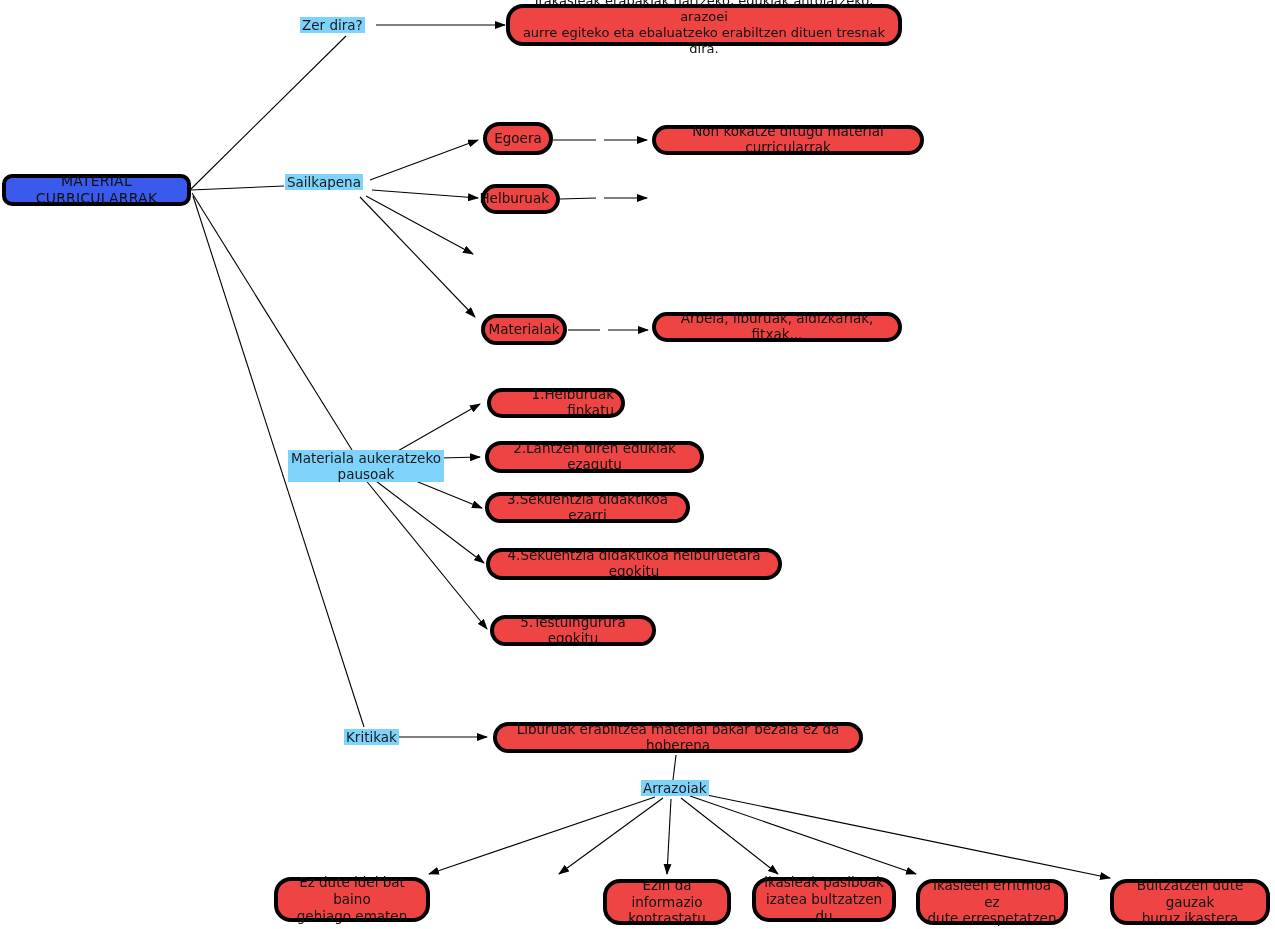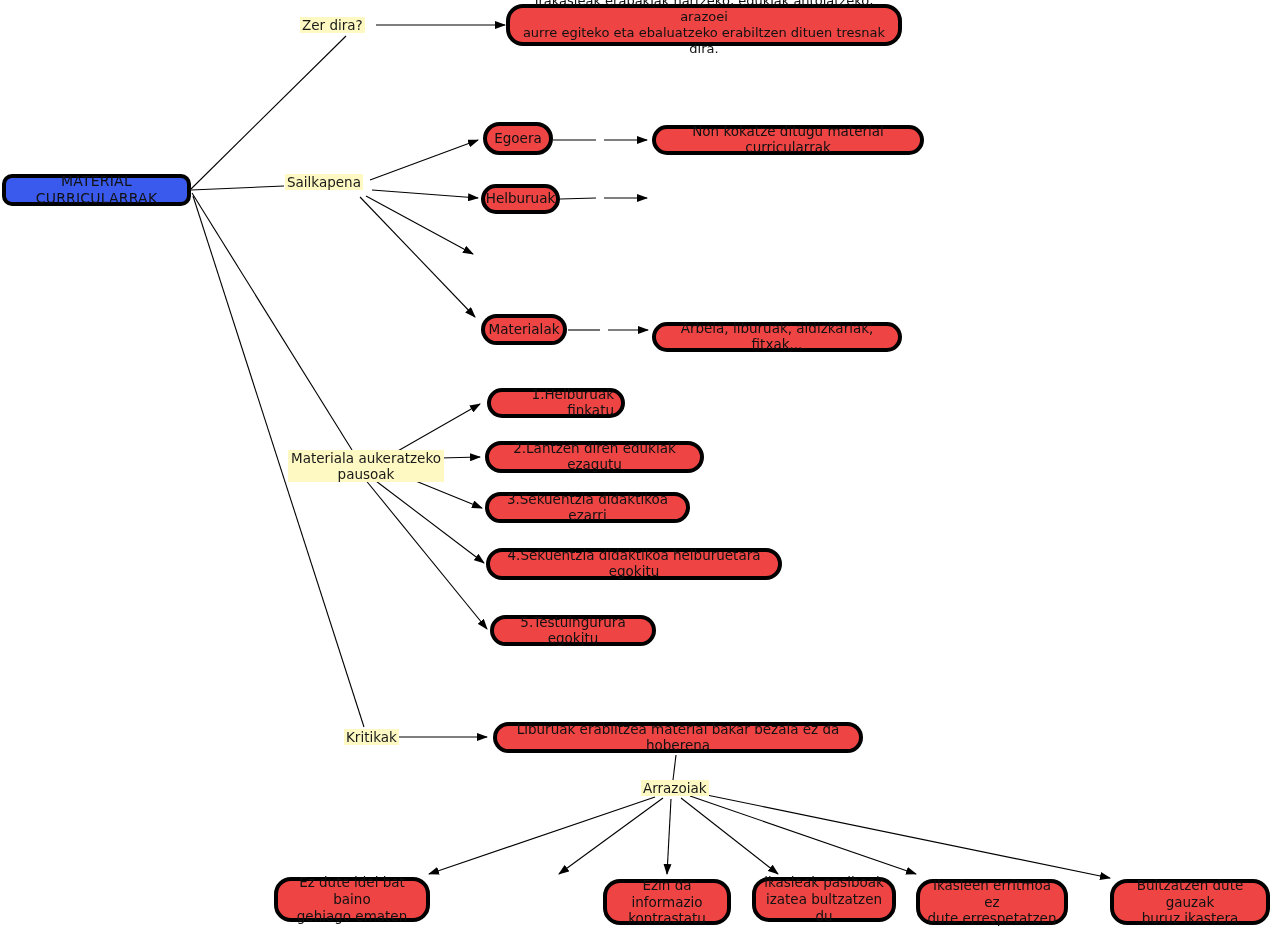--- a/index.html
+++ b/index.html
@@ -54,7 +54,7 @@
     position: absolute;
     font-size: 13.5px;
     color: #1a1a1a;
-    background: #fef9c3;
+    background: #7dd3fc;
     text-align: center;
     line-height: 1.2;
     white-space: nowrap;

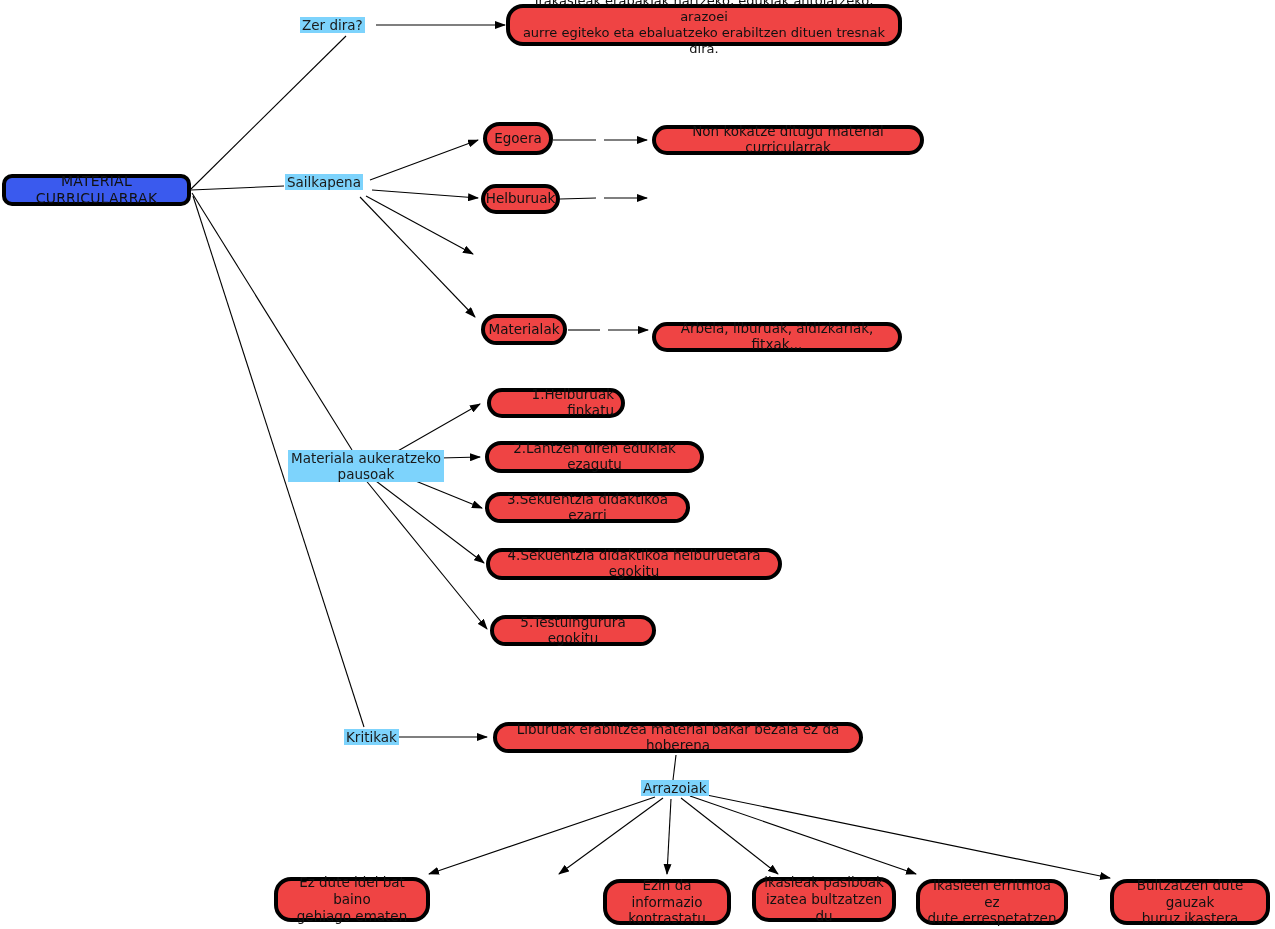--- a/index.html
+++ b/index.html
@@ -151,7 +151,7 @@
     <span>Non kokatze ditugu material curricularrak</span>
   </div>
 
-  <div class="node" style="left:481px; top:184px; width:79px; height:30px;">
+  <div class="node" style="left:481px; top:184px; width:79px; height:30px;justify-content:flex-end;">
     <span>Helburuak</span>
   </div>
 

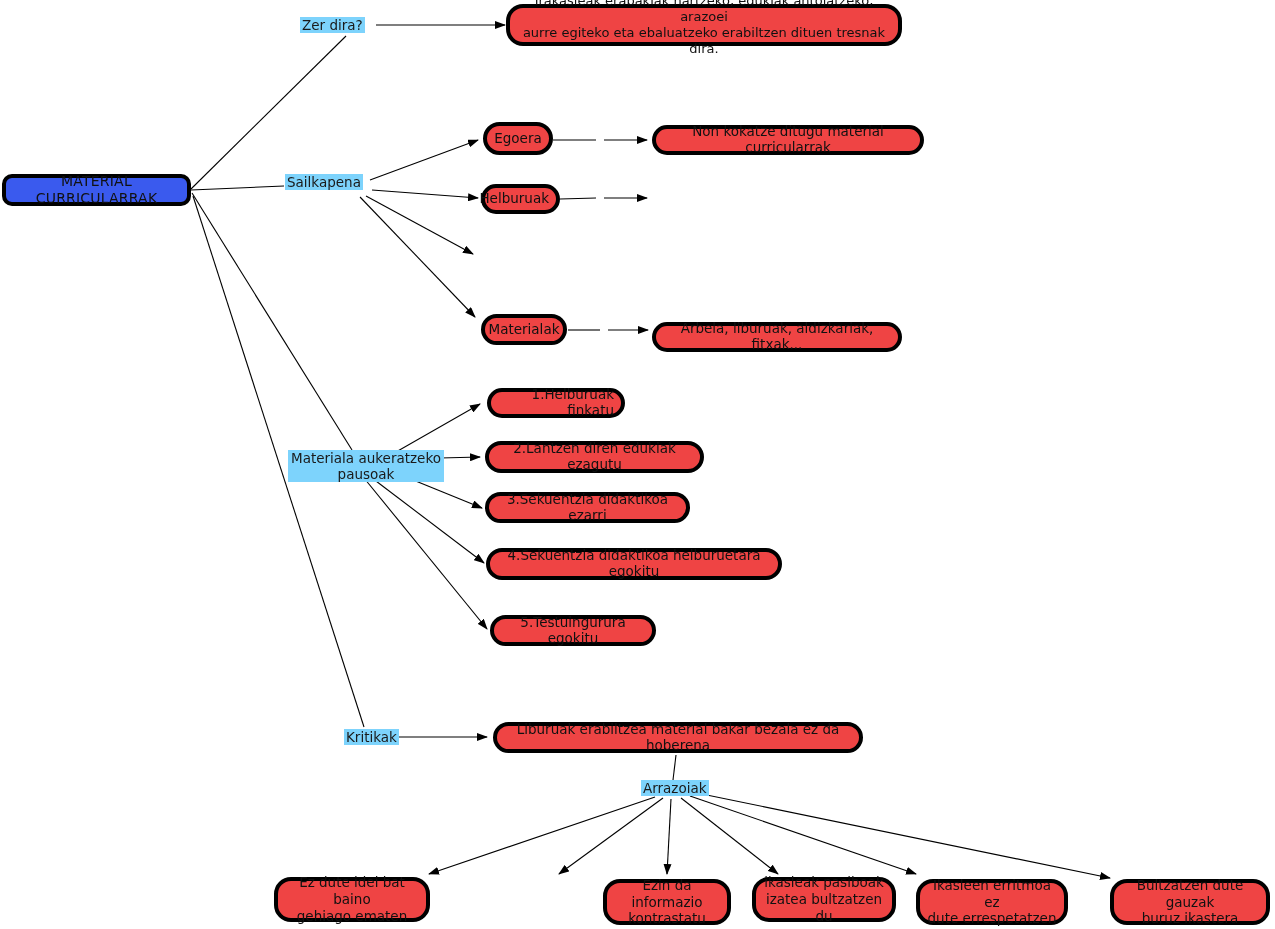--- a/index.html
+++ b/index.html
@@ -159,7 +159,7 @@
   <div class="node" style="left:481px; top:314px; width:86px; height:31px;">
     <span>Materialak</span>
   </div>
-  <div class="node" style="left:652px; top:322px; width:250px; height:30px;">
+  <div class="node" style="left:652px; top:312px; width:250px; height:30px;">
     <span>Arbela, liburuak, aldizkariak, fitxak...</span>
   </div>
 

